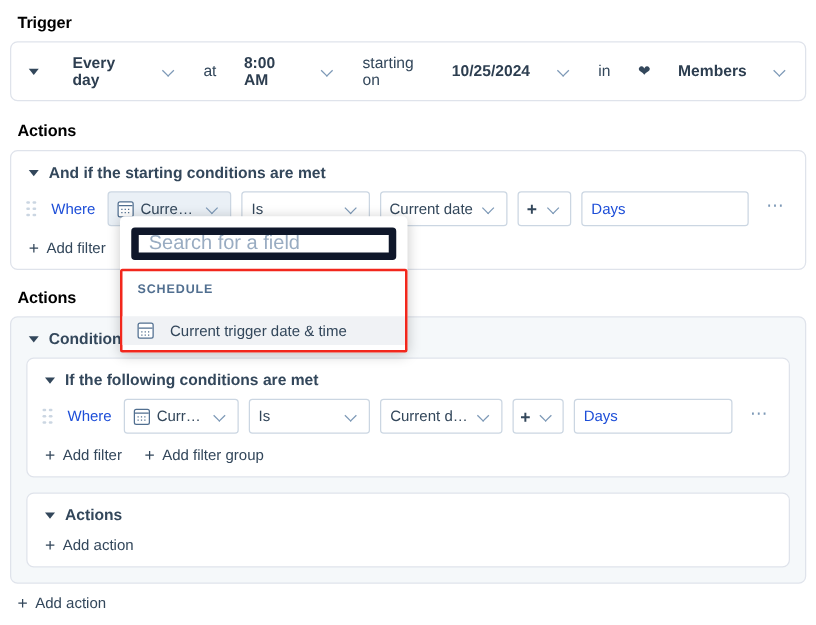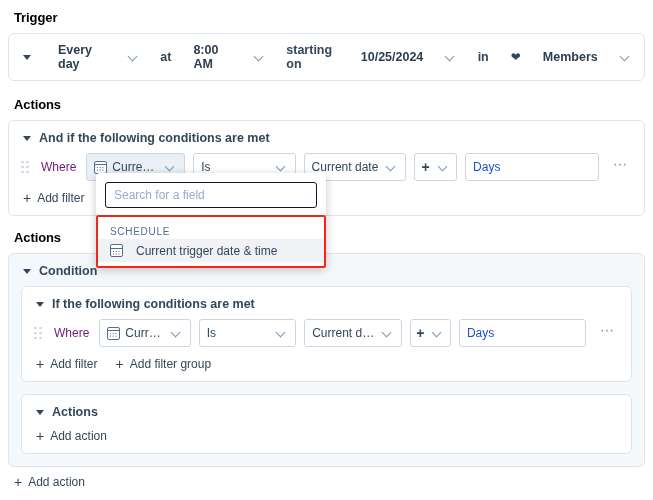--- a/index.html
+++ b/index.html
@@ -42,7 +42,7 @@
     margin-right: 5px;
   }
   .bold-val { font-weight: bold; color: #2d3e50; }
-  .plain { color: #33475b; font-weight: bold; }
+  .plain { color: #33475b; font-weight: normal; }
   .chev {
     display: inline-block;
     width: 9px; height: 9px;

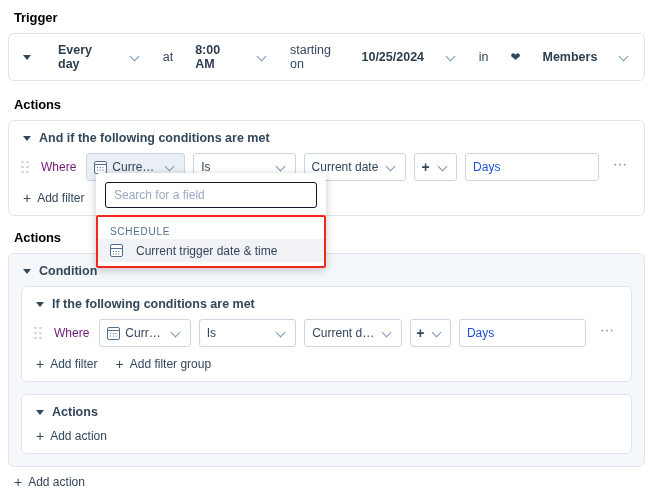--- a/index.html
+++ b/index.html
@@ -244,7 +244,7 @@
     <div class="card">
       <div class="group-head">
         <span class="caret-down"></span>
-        <span>And if the following conditions are met</span>
+        <span>And if the starting conditions are met</span>
       </div>
 
       <div class="filter-row">

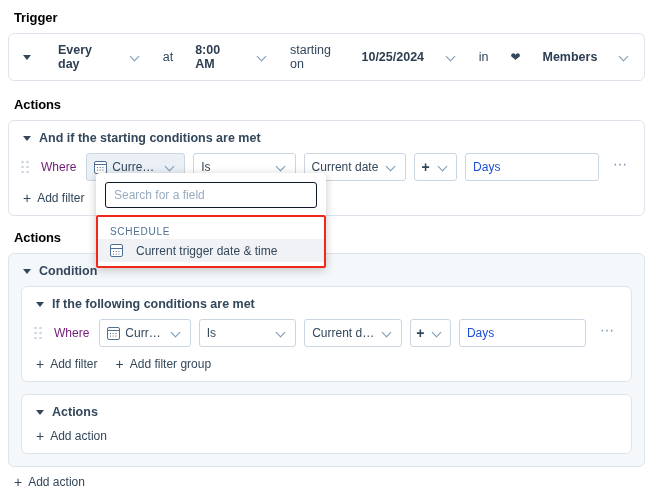--- a/index.html
+++ b/index.html
@@ -86,7 +86,7 @@
     margin-right: 2px;
   }
   .drag-handle i { width: 2.5px; height: 2.5px; background: #cbd6e2; border-radius: 50%; display:block;}
-  .where-label { font-size: 12px; color: #701a75; flex: 0 0 auto; margin-right: 2px;}
+  .where-label { font-size: 12px; color: #1d4ed8; flex: 0 0 auto; margin-right: 2px;}
 
   .ctl {
     height: 28px;

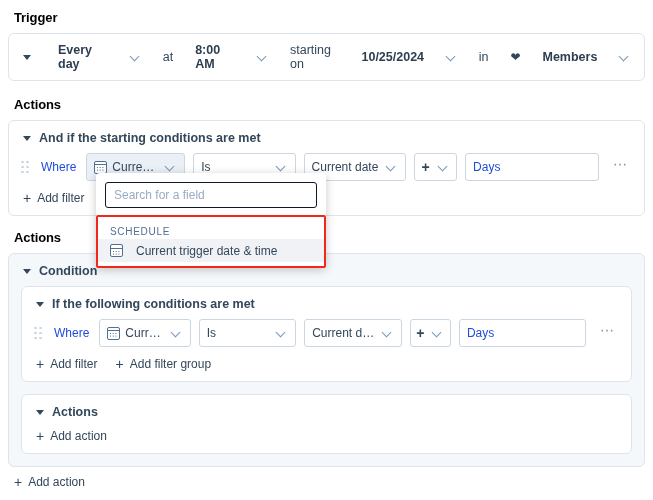--- a/index.html
+++ b/index.html
@@ -180,10 +180,10 @@
   .popup-search {
     width: 100%;
     height: 26px;
-    border: 1px solid #0f172a;
+    border: 6px solid #0f172a;
     border-radius: 3px;
     padding: 0 8px;
-    font-size: 12px;
+    font-size: 16px;
     color: #8b5cf6;
     font-family: "Liberation Sans", sans-serif;
     outline: none;

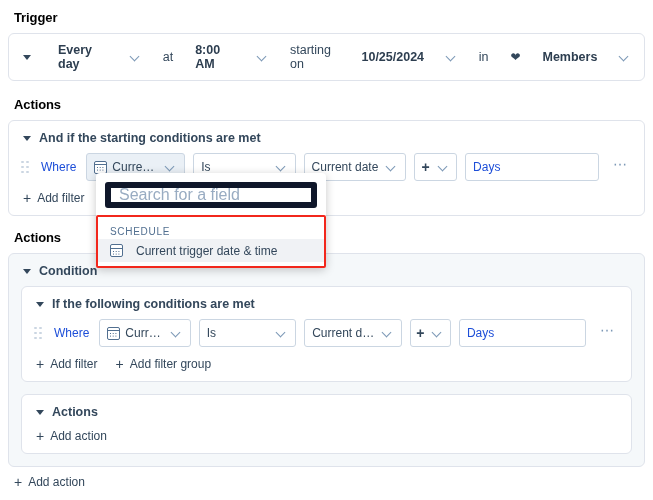--- a/index.html
+++ b/index.html
@@ -200,8 +200,8 @@
     font-size: 10px;
     letter-spacing: 0.7px;
     color: #516f90;
-    font-weight: normal;
-    padding: 9px 12px 2px 12px;
+    font-weight: bold;
+    padding: 9px 12px 16px 12px;
   }
   .popup-item {
     display: flex; align-items: center;

